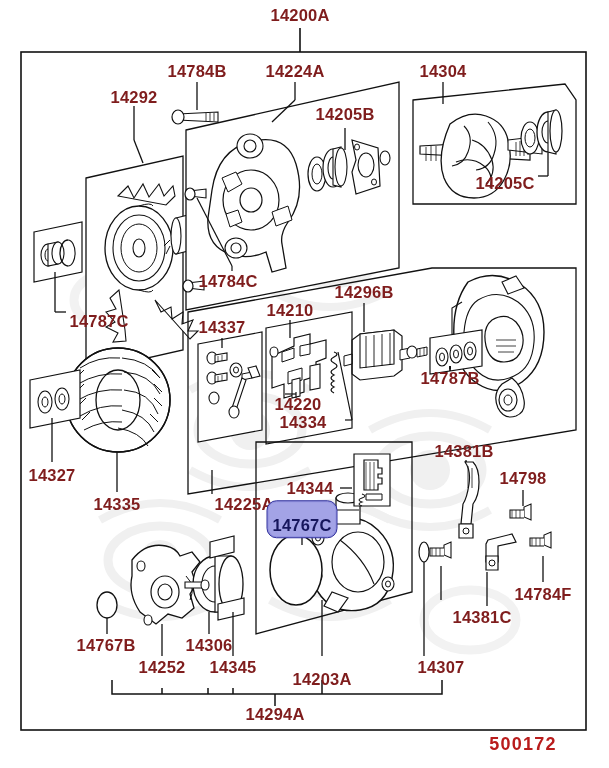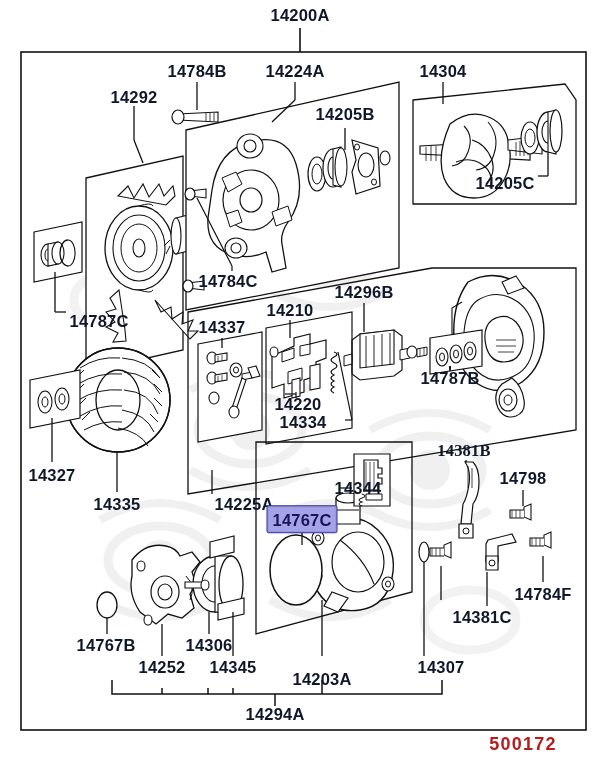--- a/index.html
+++ b/index.html
@@ -18,7 +18,7 @@
     font-size:16.5px;
     font-weight:700;
     letter-spacing:.2px;
-    color:#0f172a;
+    color:#7f1d1d;
     white-space:nowrap;
     line-height:1;
     transform:translate(-50%,-50%);

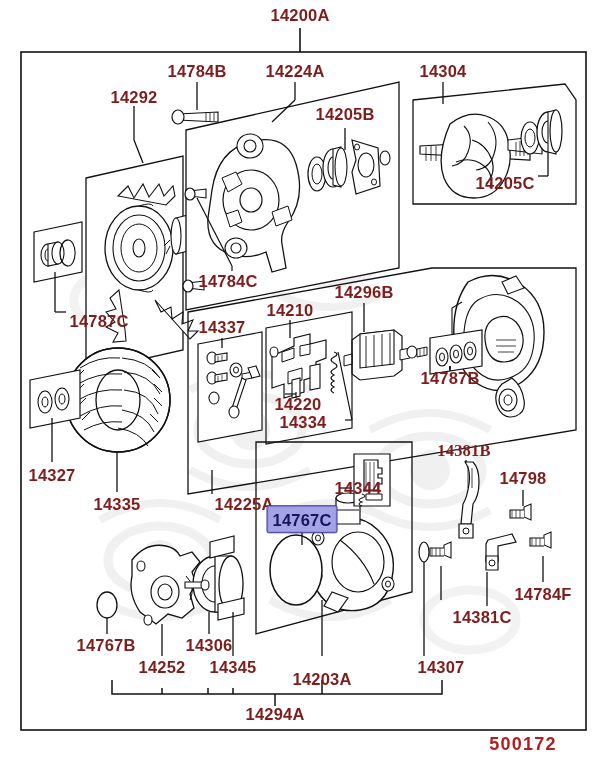--- a/index.html
+++ b/index.html
@@ -466,7 +466,7 @@
       <div class="lbl" style="left: 450px; top: 378px;">14787B</div>
       <div class="lbl" style="left: 298px; top: 404px;">14220</div>
       <div class="lbl" style="left: 303px; top: 422px;">14334</div>
-      <div class="lbl" style="left: 464px; top: 451px; font-family: Liberation Serif, serif;">14381B</div>
+      <div class="lbl" style="left: 464px; top: 451px;">14381B</div>
       <div class="lbl" style="left: 52px; top: 475px;">14327</div>
       <div class="lbl" style="left: 523px; top: 478px;">14798</div>
       <div class="lbl" style="left: 310px; top: 488px; margin-left: 48px;">14344</div>

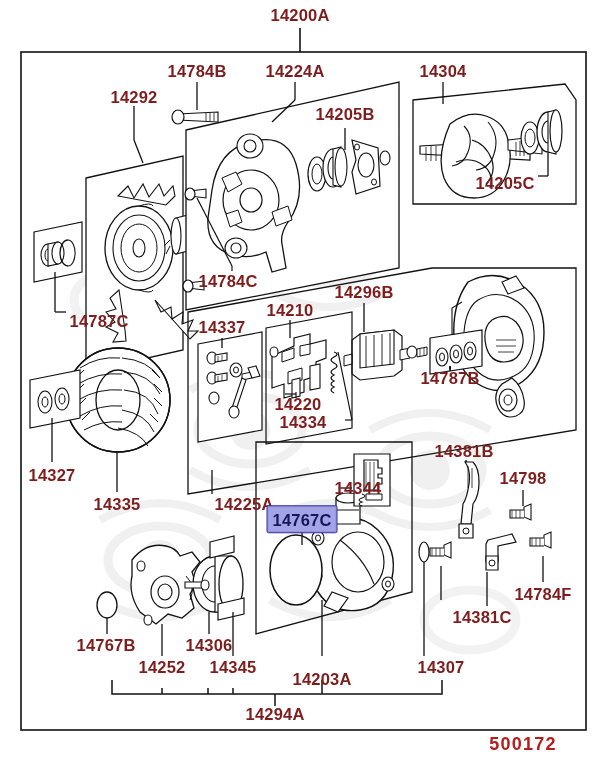--- a/index.html
+++ b/index.html
@@ -469,7 +469,7 @@
       <div class="lbl" style="left: 464px; top: 451px;">14381B</div>
       <div class="lbl" style="left: 52px; top: 475px;">14327</div>
       <div class="lbl" style="left: 523px; top: 478px;">14798</div>
-      <div class="lbl" style="left: 310px; top: 488px; margin-left: 48px;">14344</div>
+      <div class="lbl" style="left: 310px; top: 488px;">14344</div>
       <div class="lbl" style="left: 117px; top: 504px;">14335</div>
       <div class="lbl" style="left: 212px; top: 504px; margin-left: 32px;">14225A</div>
       <div class="lbl hl" style="left: 302px; top: 519px;">14767C</div>

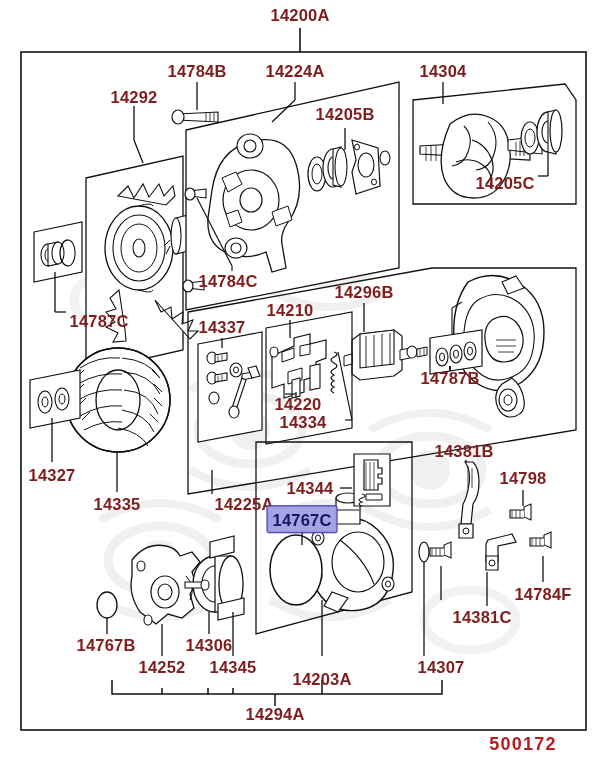--- a/index.html
+++ b/index.html
@@ -28,8 +28,8 @@
     color:#16165c;
     background:#a3a3e6;
     border:1.5px solid #2f2f9c;
-    padding:6px 5px 3px 5px;
-    border-radius:2px;
+    padding:16px 5px 3px 5px;
+    border-radius:10px;
     box-shadow:0 0 0 1px #8f8fdd inset;
   }
   #footer-code{

